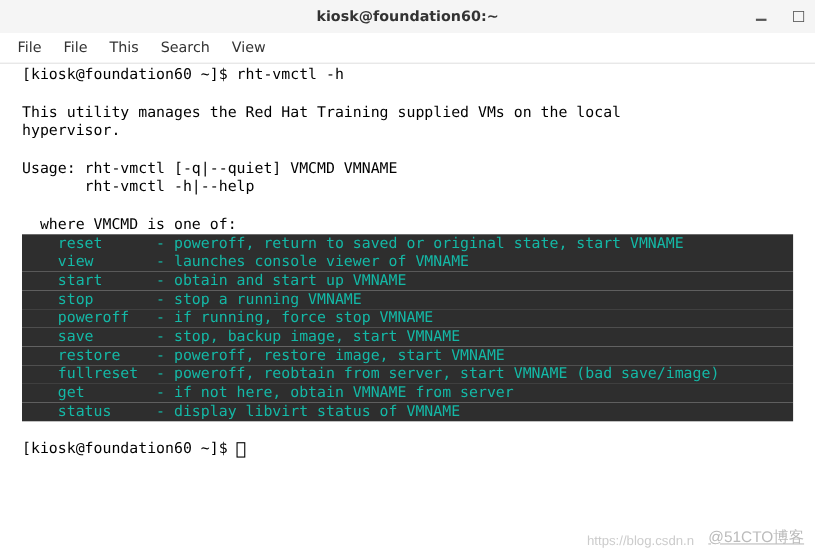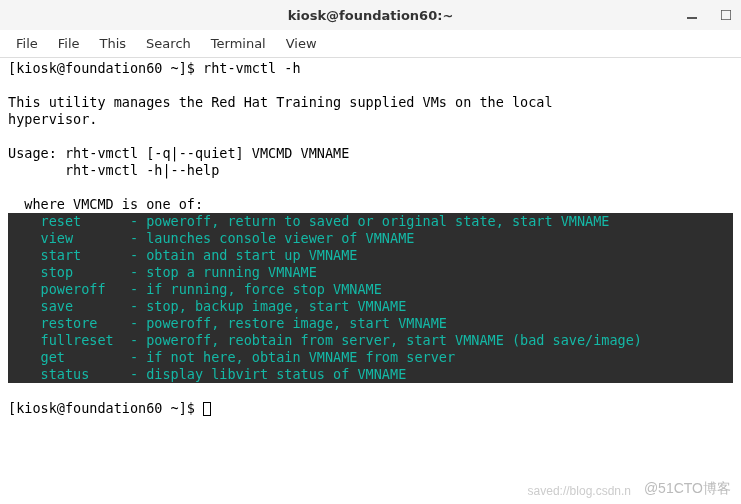--- a/index.html
+++ b/index.html
@@ -126,7 +126,6 @@
   <span class="menu-item">File</span>
   <span class="menu-item">This</span>
   <span class="menu-item">Search</span>
-  <span class="menu-item">Terminal</span>
   <span class="menu-item">View</span>
 </div>
 

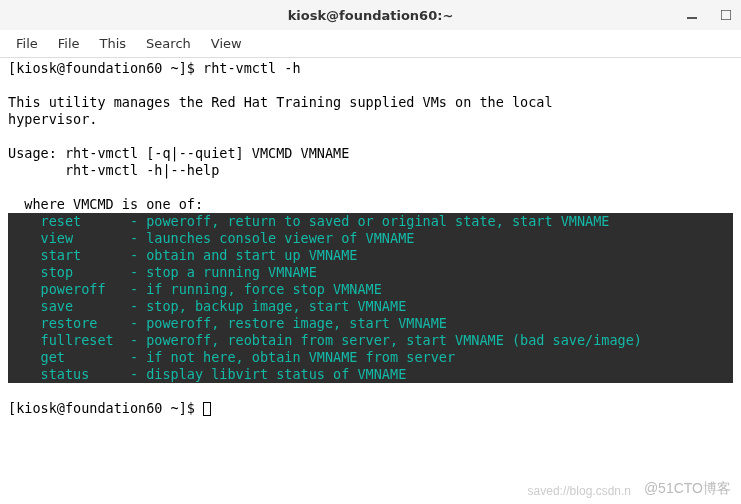--- a/index.html
+++ b/index.html
@@ -61,7 +61,7 @@
       color: #333;
     }
     .terminal {
-      padding: 2px 8px;
+      padding: 2px 20px;
       font-family: "DejaVu Sans Mono", "Liberation Mono", monospace;
       font-size: 13.5px;
       line-height: 17px;

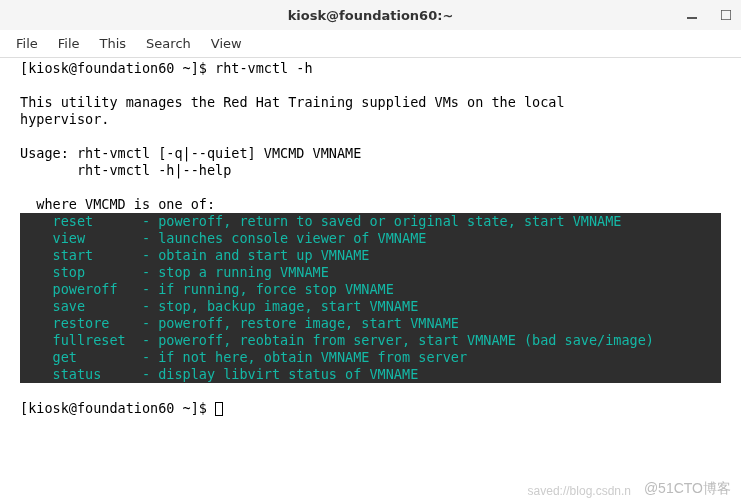--- a/index.html
+++ b/index.html
@@ -142,7 +142,7 @@
 <span>[kiosk@foundation60 ~]$ </span><span class="cursor"></span>
 </div>
 
-<div class="watermark2">saved://blog.csdn.n</div>
+<div class="watermark2">https://blog.csdn.n</div>
 <div class="watermark">@51CTO博客</div>
 
 </body></html>

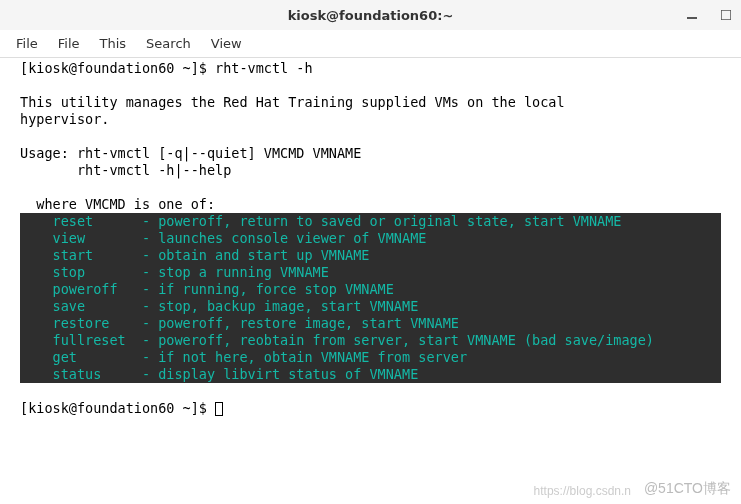--- a/index.html
+++ b/index.html
@@ -91,6 +91,7 @@
       font-family: sans-serif;
       font-size: 14px;
       pointer-events: none;
+      text-decoration: underline;
     }
     .watermark2 {
       position: absolute;

